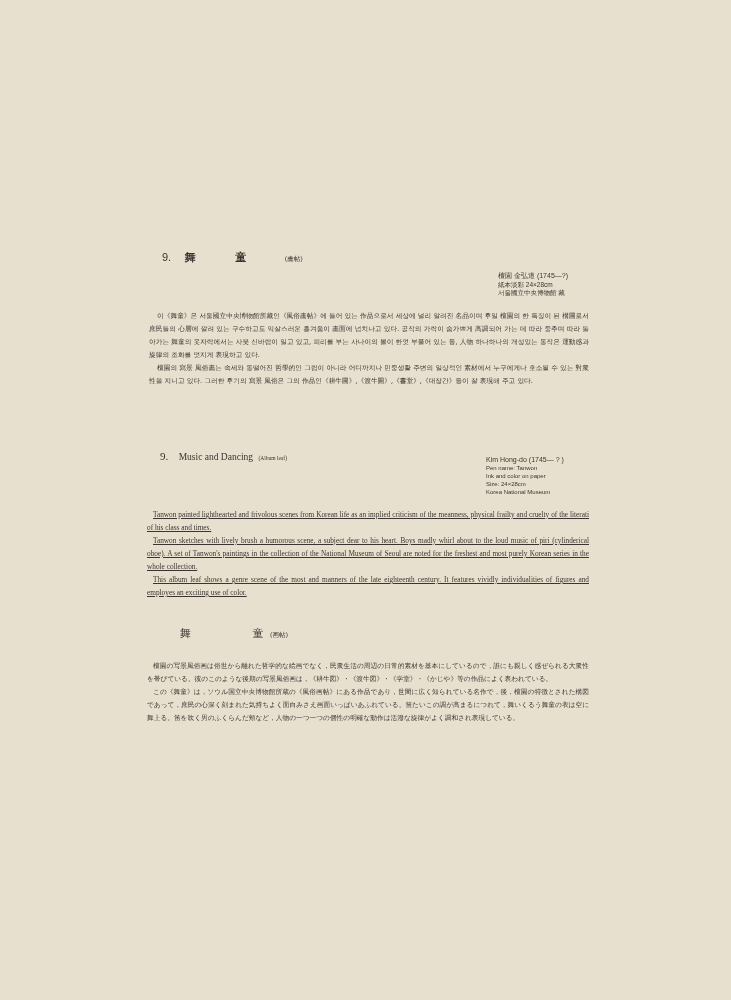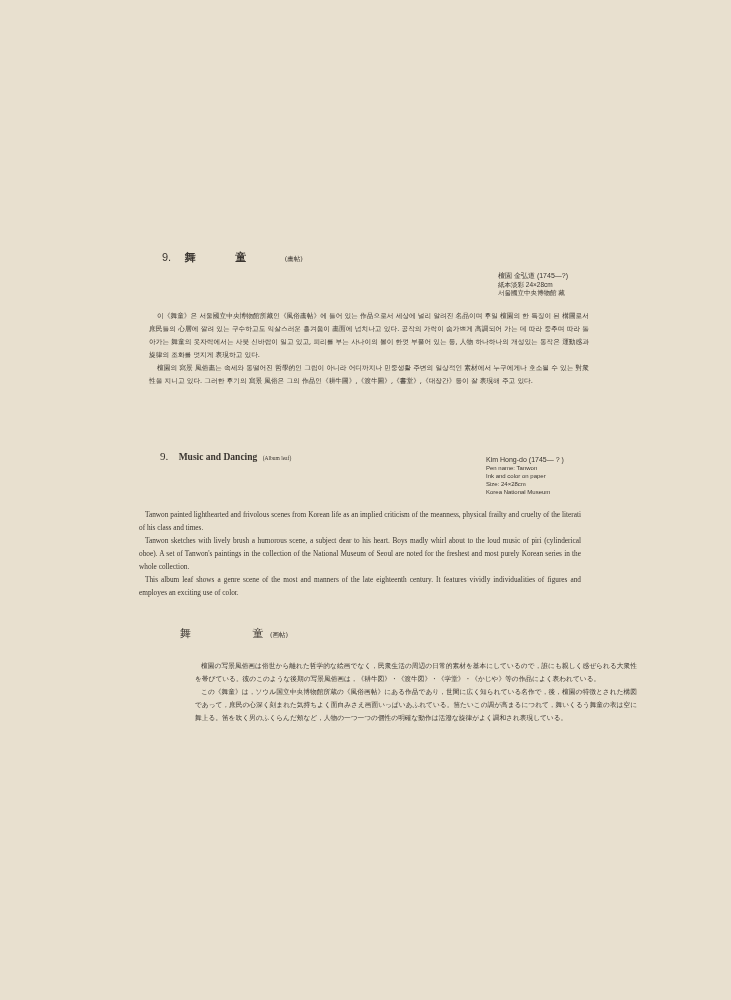--- a/index.html
+++ b/index.html
@@ -27,7 +27,7 @@
 
   .en-title { left:160px; top:450px; font-family:"Liberation Serif", serif; font-size:9.5px; white-space:nowrap; }
   .en-title .num { font-size:11px; margin-right:8px; }
-  .en-title .t { font-weight:bold; }
+  .en-title .t { font-weight:normal; }
   .en-title .sub { font-size:5.5px; margin-left:3px; }
 
   .en-body { left:139px; top:508px; width:442px; font-family:"Liberation Serif", serif; font-size:7.3px; line-height:13px; }

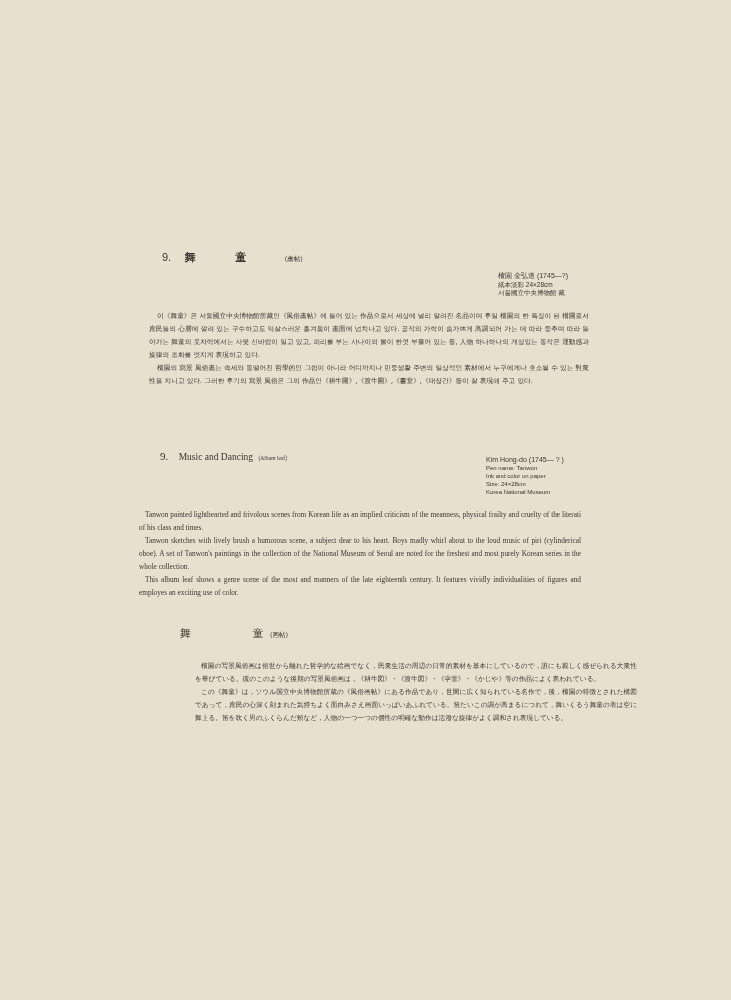--- a/index.html
+++ b/index.html
@@ -30,7 +30,7 @@
   .en-title .t { font-weight:normal; }
   .en-title .sub { font-size:5.5px; margin-left:3px; }
 
-  .en-body { left:139px; top:508px; width:442px; font-family:"Liberation Serif", serif; font-size:7.3px; line-height:13px; }
+  .en-body { left:147px; top:508px; width:442px; font-family:"Liberation Serif", serif; font-size:7.3px; line-height:13px;text-decoration:underline; }
   .en-body p { margin:0; text-indent:6px; }
 
   .ja-title { left:180px; top:626px; font-size:11px; white-space:nowrap; }

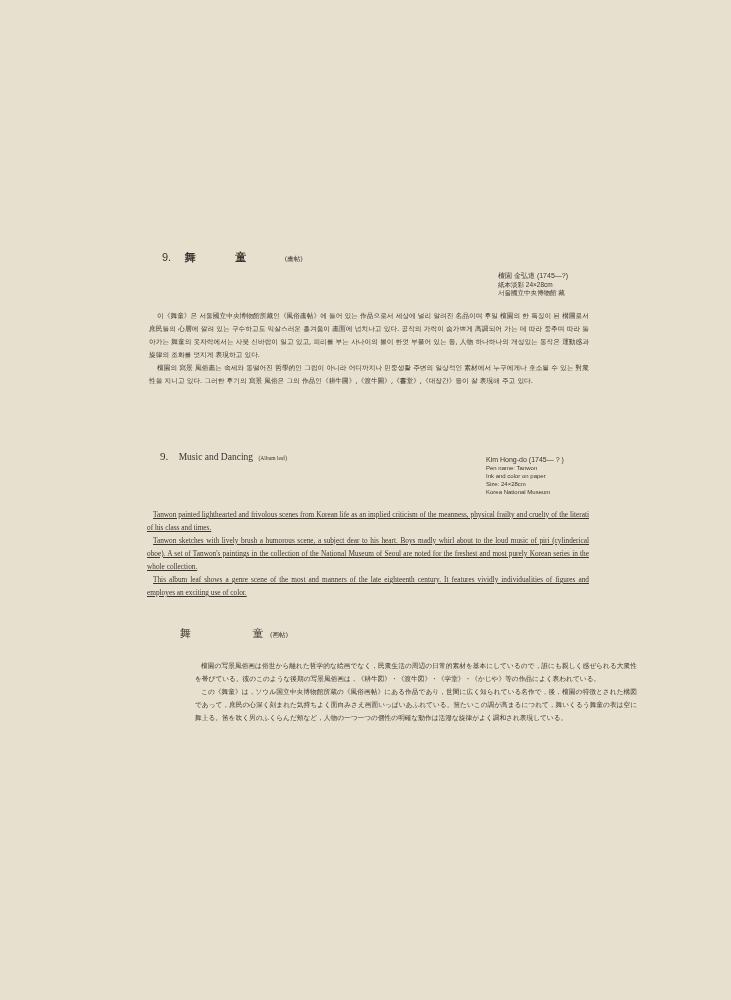--- a/index.html
+++ b/index.html
@@ -37,7 +37,7 @@
   .ja-title .t1 { margin-right:58px; }
   .ja-title .sub { font-size:6.5px; margin-left:3px;margin-top:22px; }
 
-  .ja-body { left:147px; top:660px; width:442px; font-size:6.7px; line-height:13px;margin-left:48px; }
+  .ja-body { left:147px; top:660px; width:442px; font-size:6.7px; line-height:13px; }
   .ja-body p { margin:0; text-indent:6px; }
 </style>
 </head>

